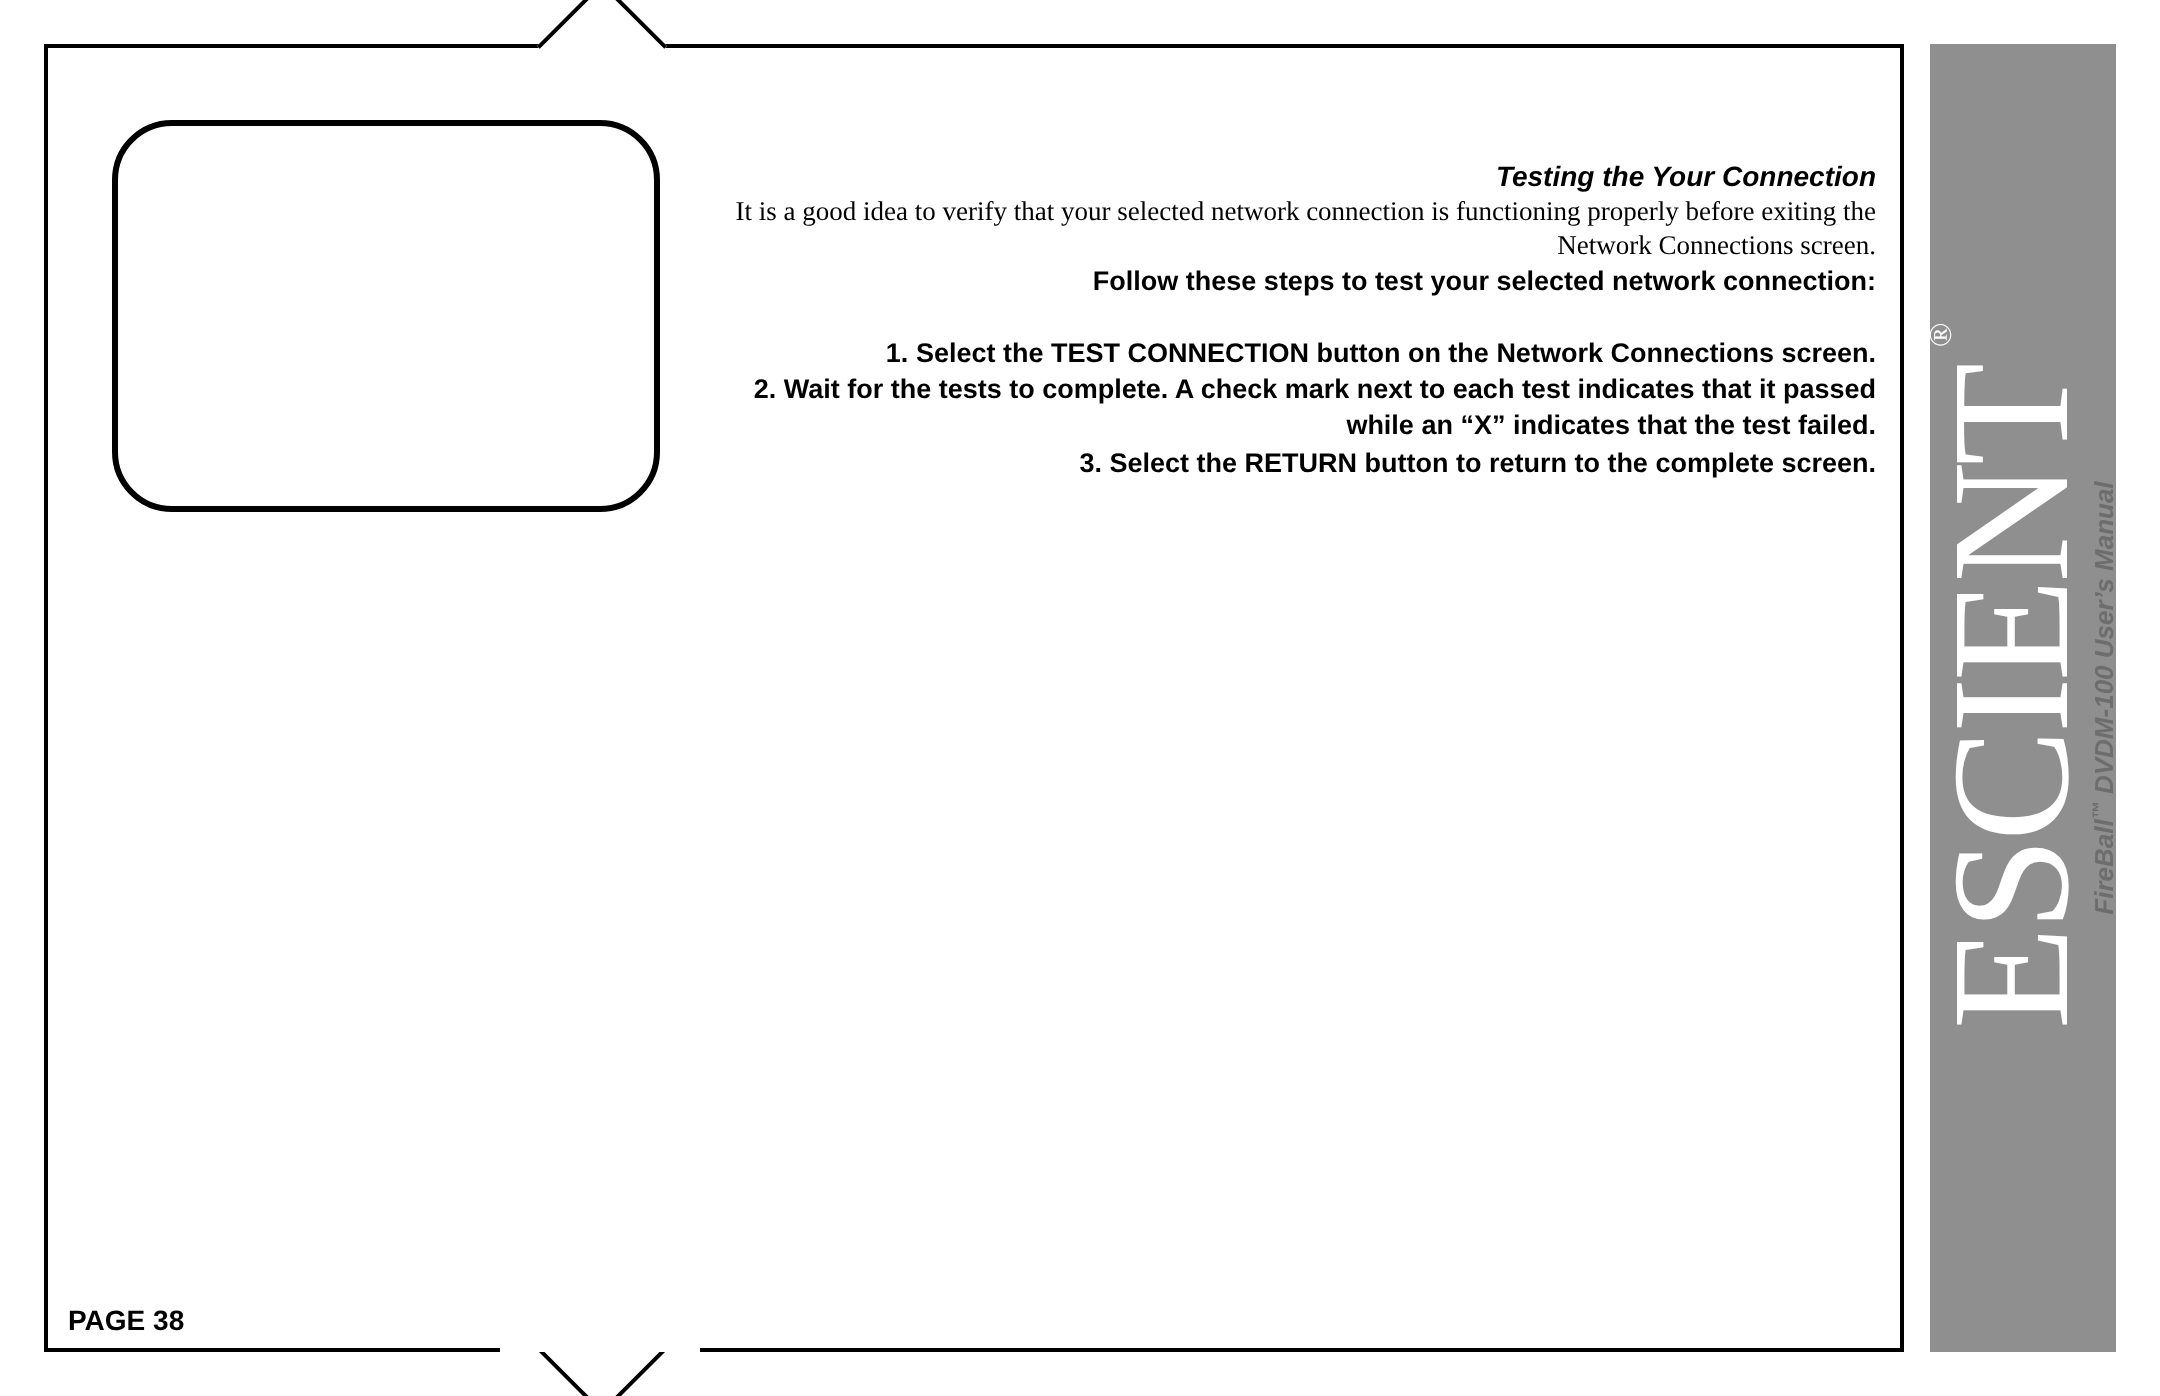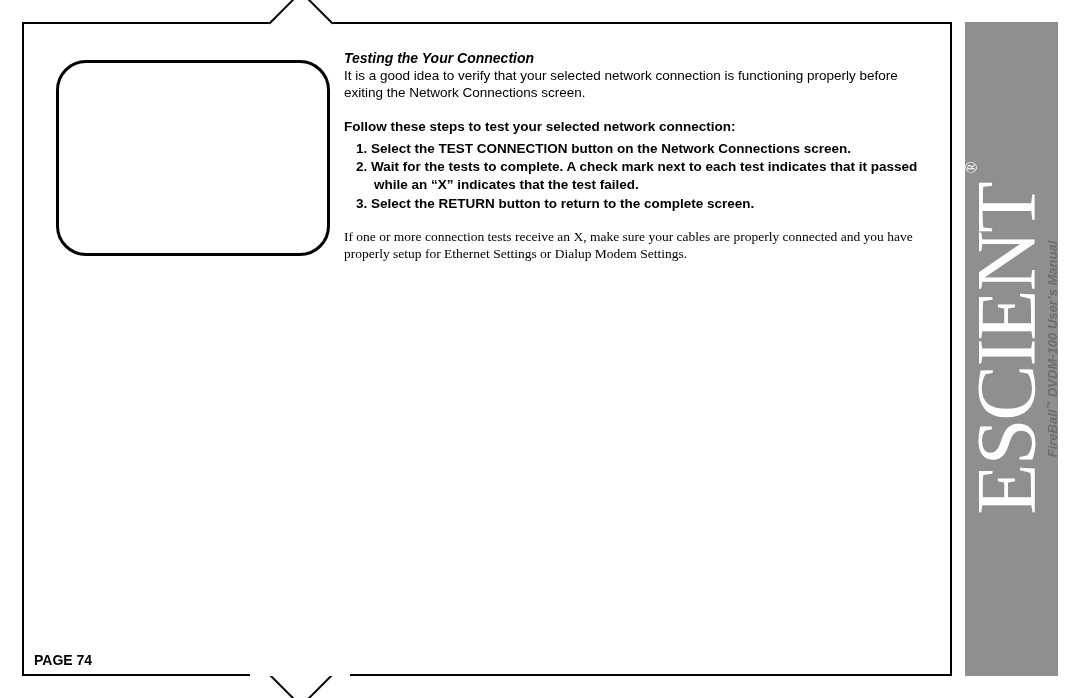--- a/index.html
+++ b/index.html
@@ -51,10 +51,11 @@
   
   .content {
     position: absolute;
-    top: 50px;
+    top: 80px;
     left: 344px;
     width: 594px;
     z-index: 3;
+    text-align: right;
   }
   .section-title {
     font-family: Arial, Helvetica, sans-serif;

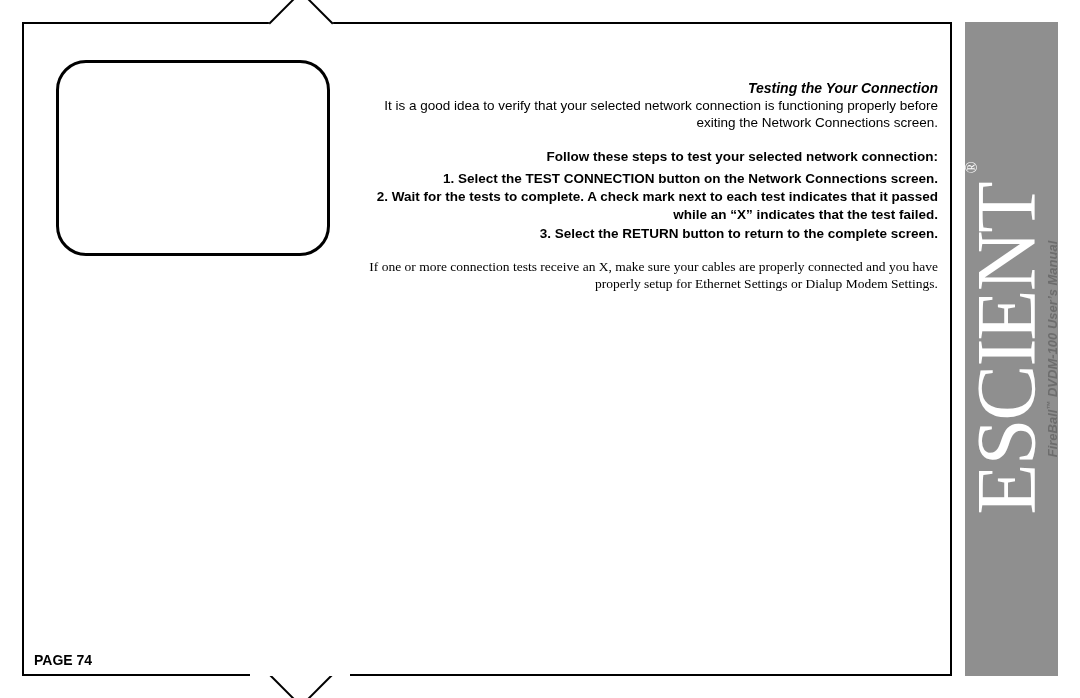--- a/index.html
+++ b/index.html
@@ -65,10 +65,9 @@
     margin-bottom: 2px;
   }
   .intro {
-    font-family: Liberation Sans, sans-serif;
+    font-family: Liberation Serif, serif;
     font-size: 13.5px;
     line-height: 1.25;
-    margin-bottom: 16px;
   }
   .steps-lead {
     font-family: Arial, Helvetica, sans-serif;

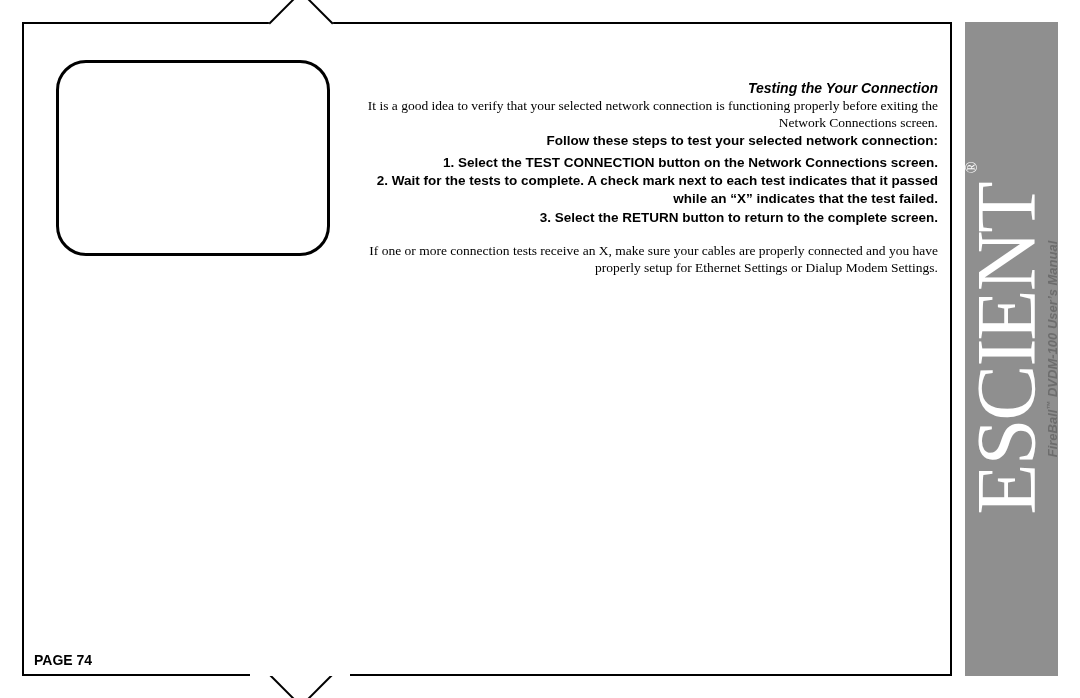--- a/index.html
+++ b/index.html
@@ -74,7 +74,7 @@
     font-weight: bold;
     font-size: 13.5px;
     line-height: 1.35;
-    margin-bottom: 4px;
+    margin-bottom: 18px;
   }
   .steps {
     font-family: Arial, Helvetica, sans-serif;

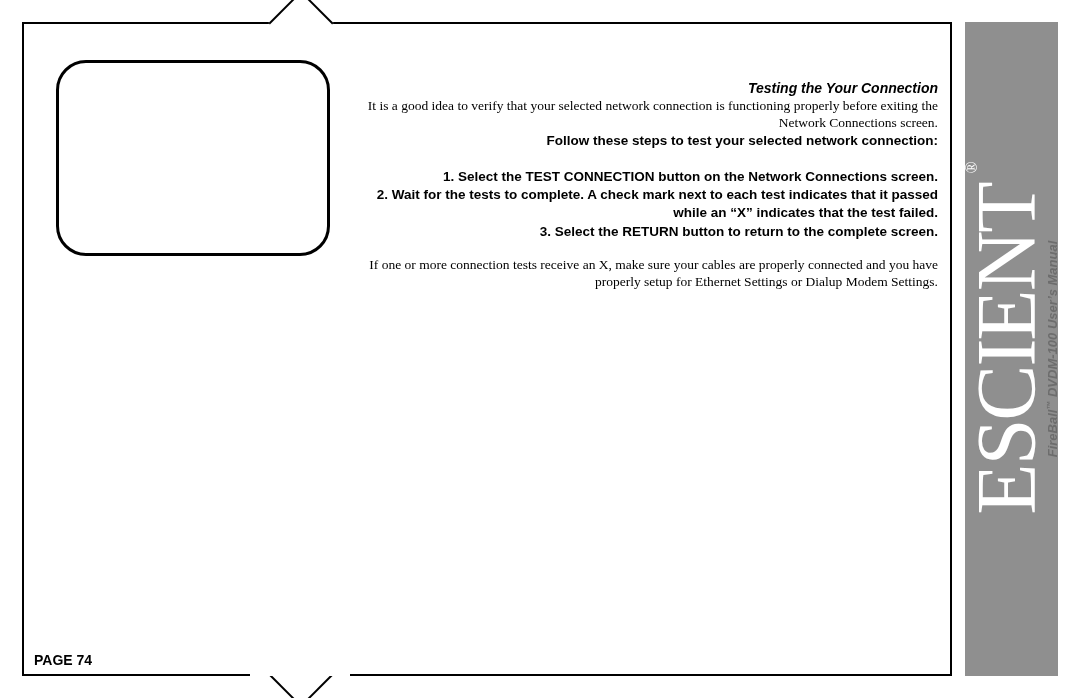--- a/index.html
+++ b/index.html
@@ -177,7 +177,6 @@
       <li>Select the RETURN button to return to the complete screen.</li>
     </ol>
 
-    <div class="outro">If one or more connection tests receive an X, make sure your cables are properly connected and you have properly setup for Ethernet Settings or Dialup Modem Settings.</div>
   </div>
 
   <div class="page-label">PAGE 74</div>

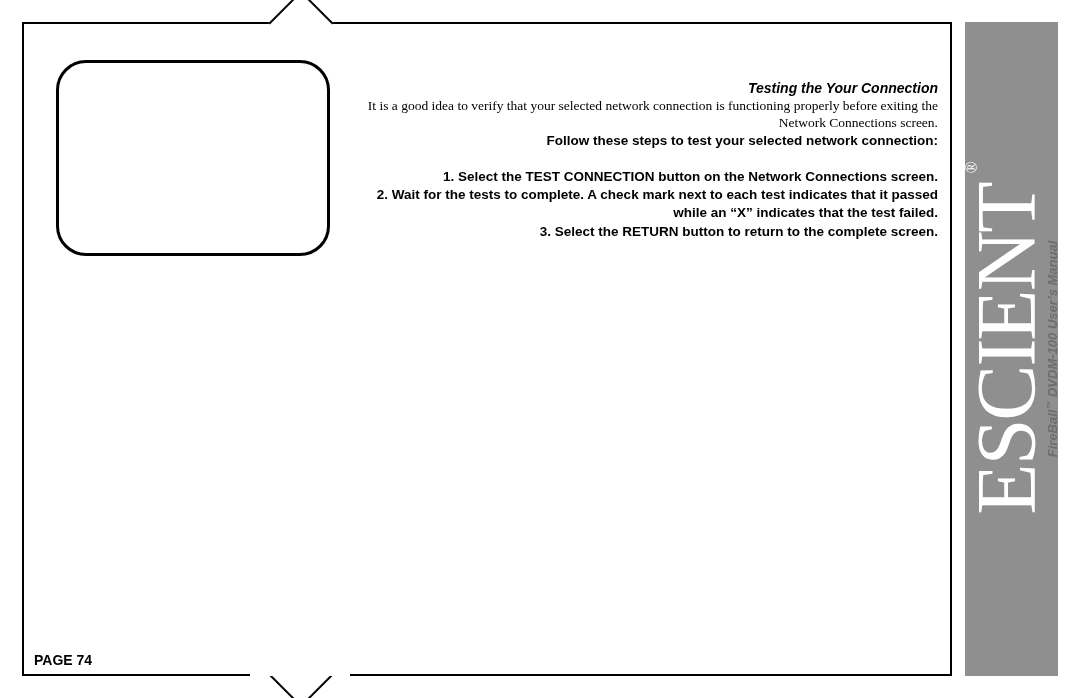--- a/index.html
+++ b/index.html
@@ -179,7 +179,7 @@
 
   </div>
 
-  <div class="page-label">PAGE 74</div>
+  <div class="page-label">PAGE 38</div>
 
   <div class="sidebar">
     <div class="brand-wrap">

